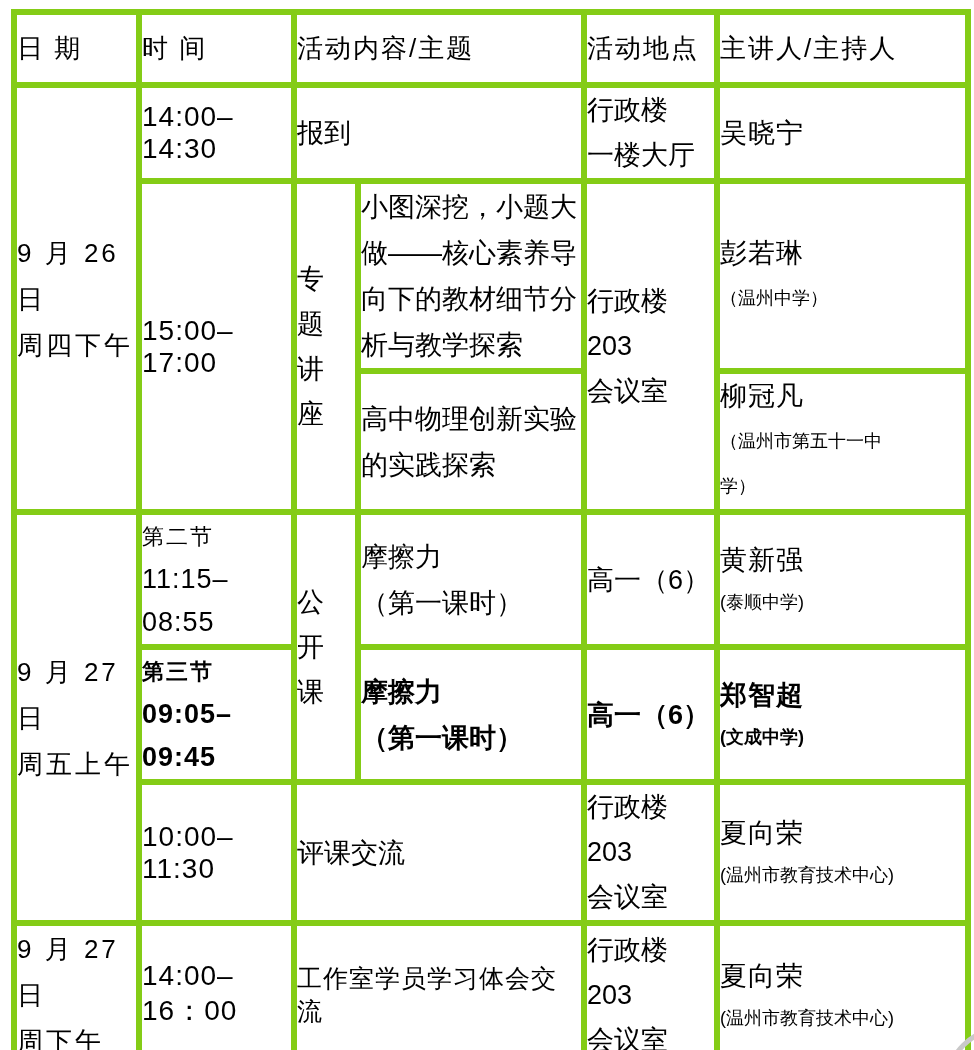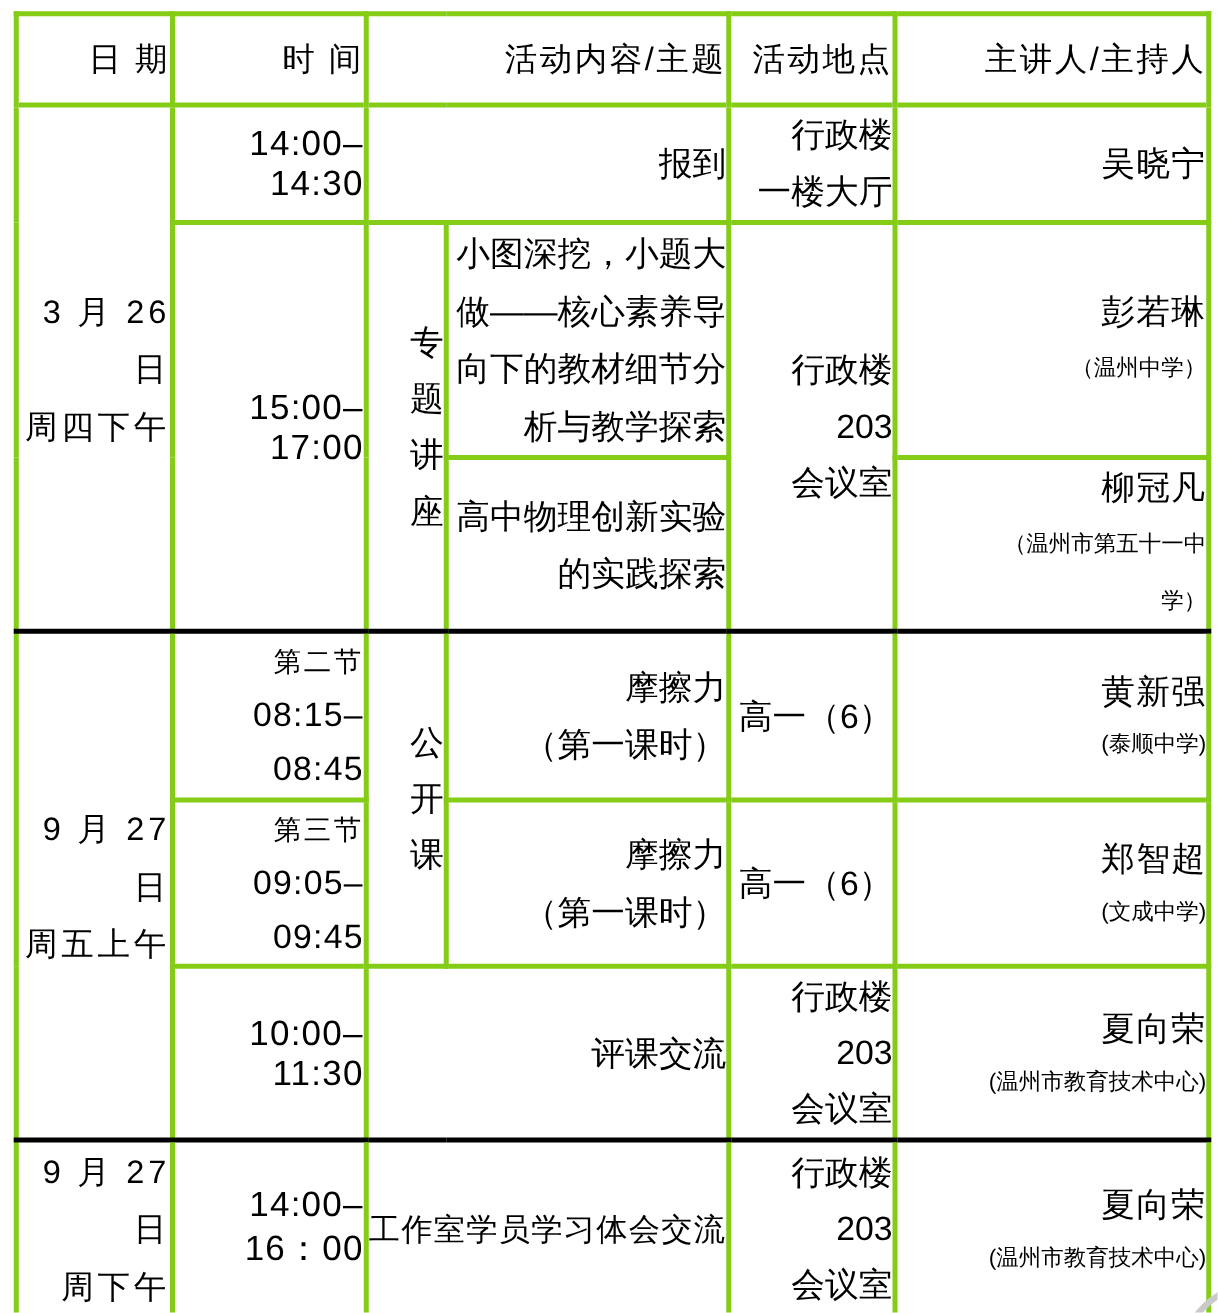--- a/index.html
+++ b/index.html
@@ -19,8 +19,8 @@
     border: 4px solid #000;
   }
   td {
-    border: 4px solid #84cc16;
-    text-align: right;
+    border: 6px solid #84cc16;
+    text-align: left;
     vertical-align: middle;
     padding: 0;
     overflow: hidden;

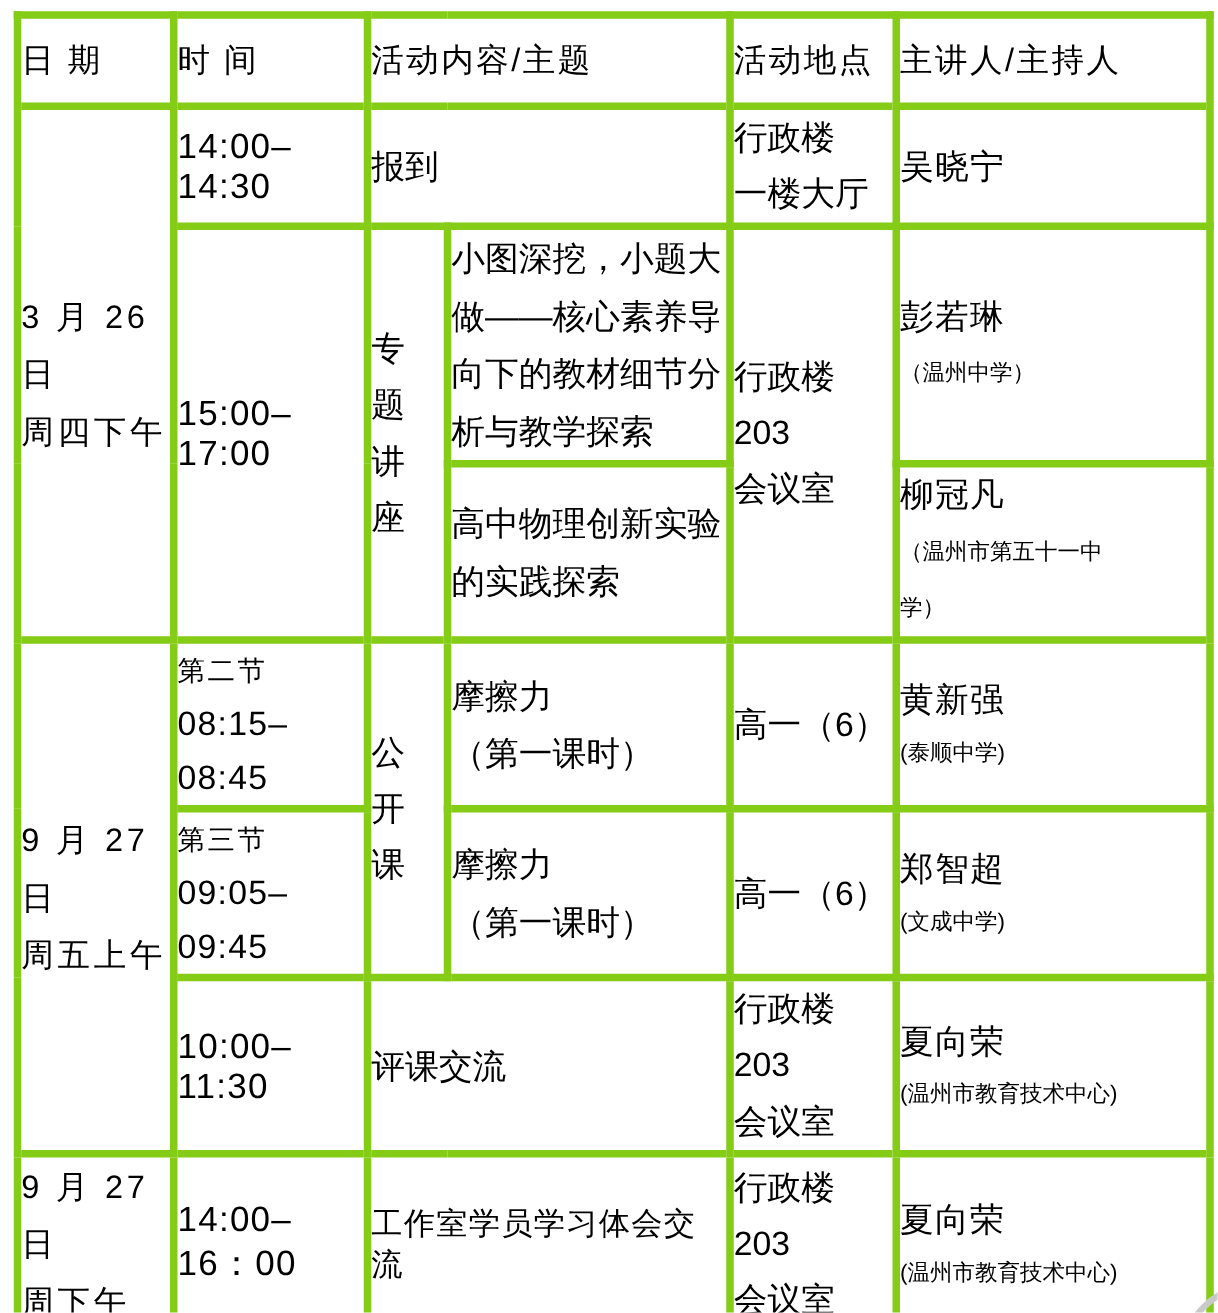--- a/index.html
+++ b/index.html
@@ -93,7 +93,7 @@
   </tr>
 
   <tr class="r1">
-    <td rowspan="3" class="date-cell gsep">3 月 26 日
+    <td rowspan="3" class="date-cell gsep">9 月 26 日
 周四下午</td>
     <td class="time">14:00–14:30</td>
     <td colspan="2" class="cjk">报到</td>

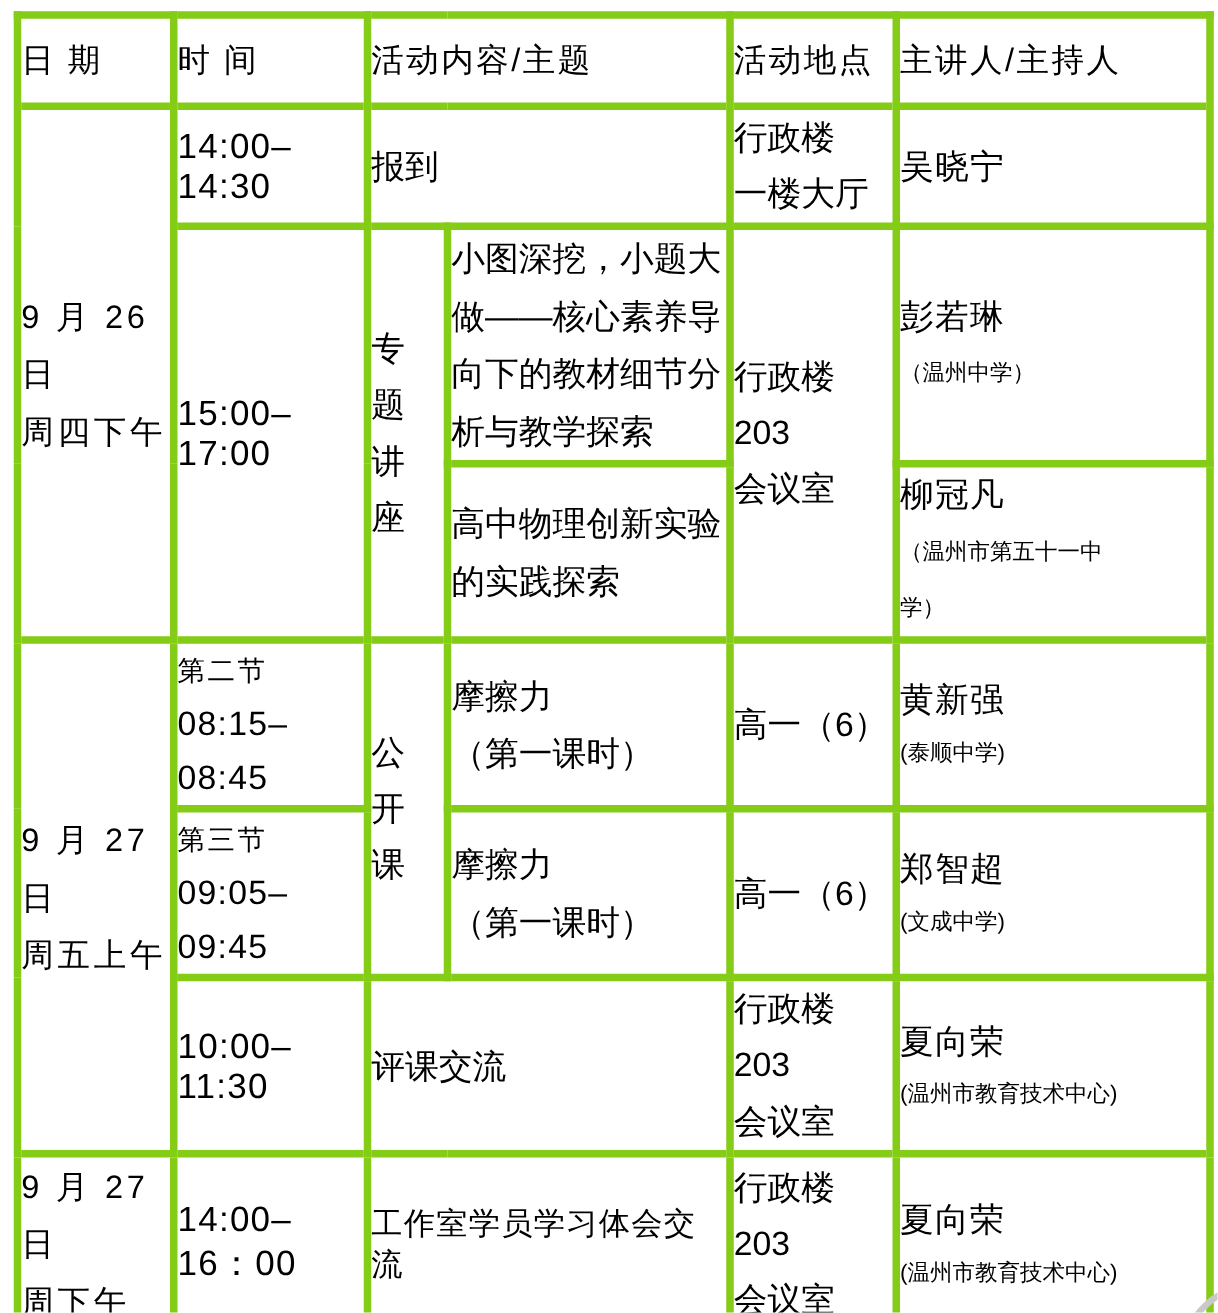--- a/index.html
+++ b/index.html
@@ -136,7 +136,7 @@
 周五上午</td>
     <td>
       <span class="period">第二节</span>
-      <span class="time2">08:15–08:45</span>
+      <span class="time2">11:15–08:55</span>
     </td>
     <td rowspan="2">
       <span class="vert">公开课</span>

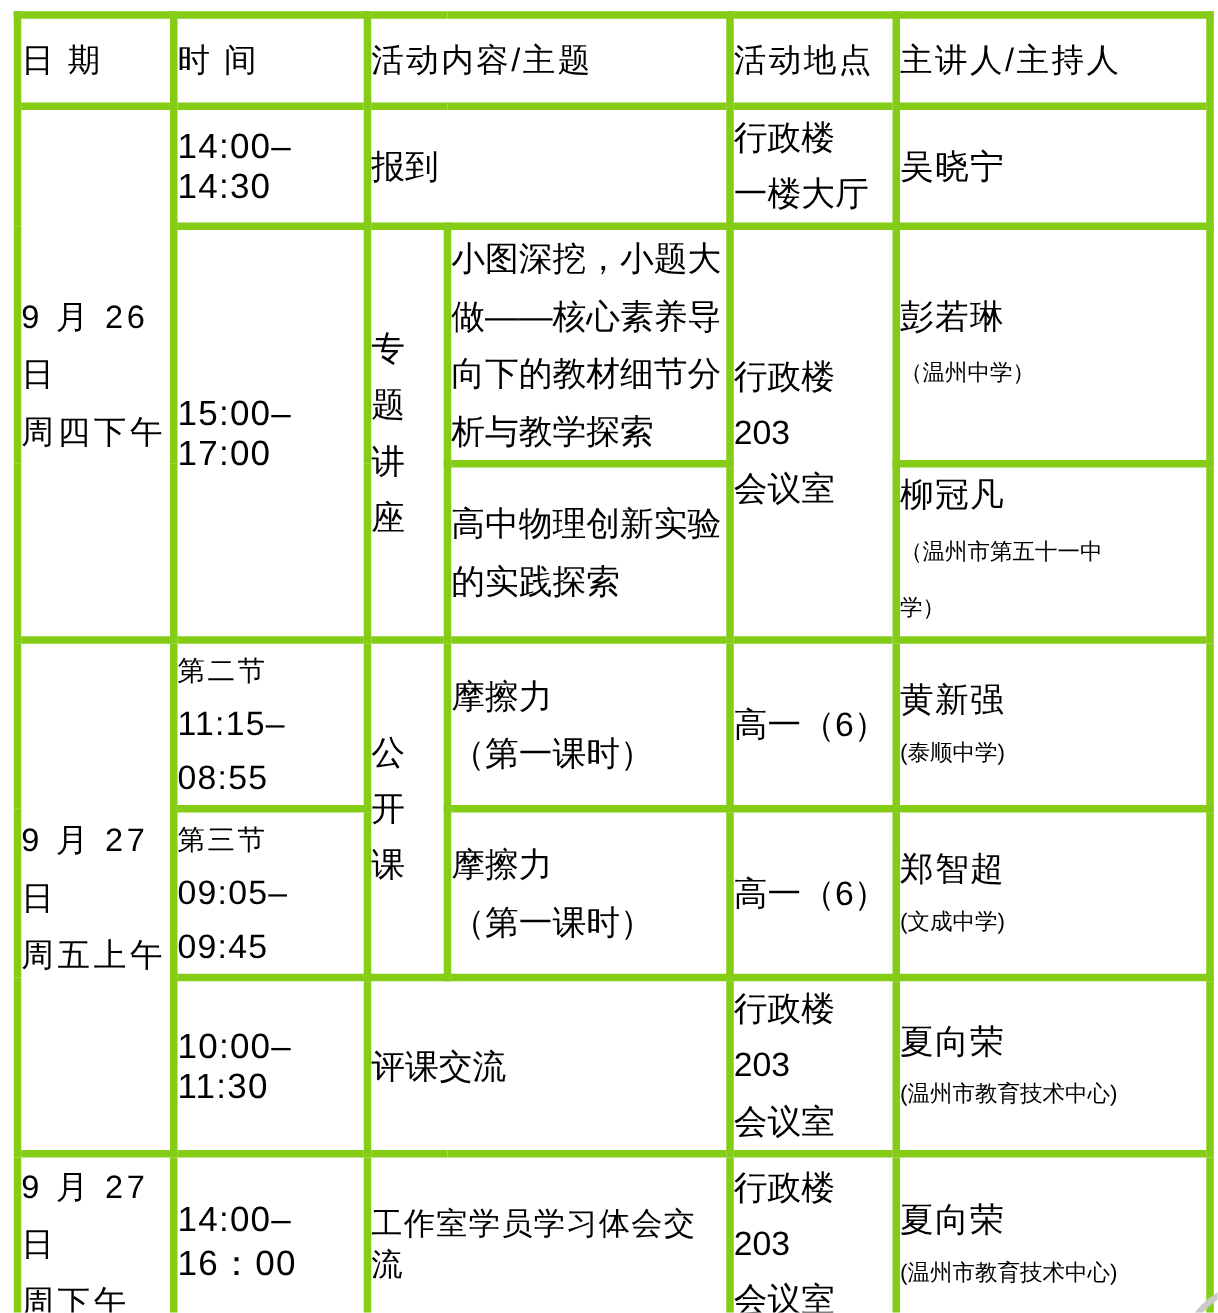--- a/index.html
+++ b/index.html
@@ -31,7 +31,7 @@
   tr.r2a { height: 187px; }
   tr.r2b { height: 134px; }
   tr.r3  { height: 135px; }
-  tr.r4  { height: 124px; }
+  tr.r4  { height: 124px; font-weight: bold; }
   tr.r5  { height: 133px; }
   tr.r6  { height: 135px; }
 

